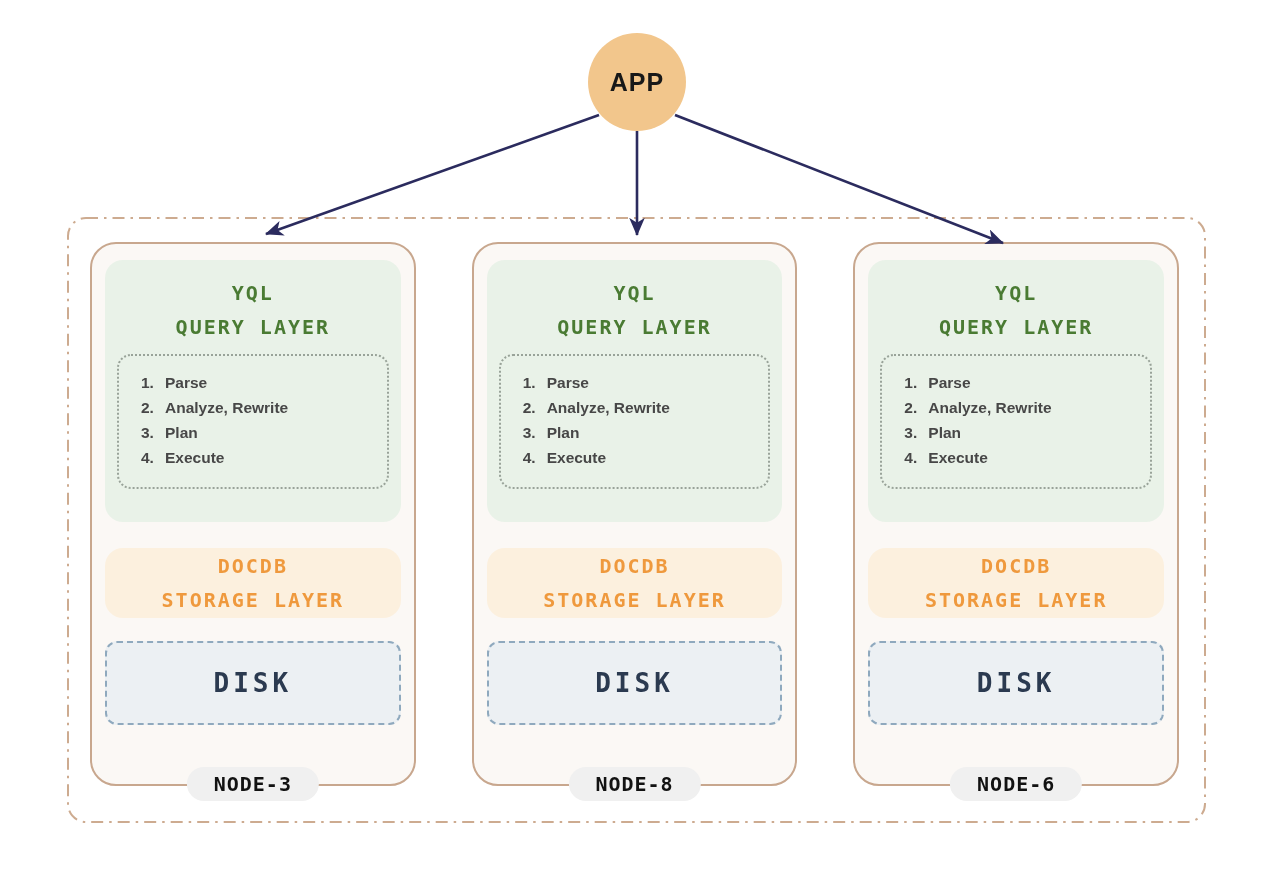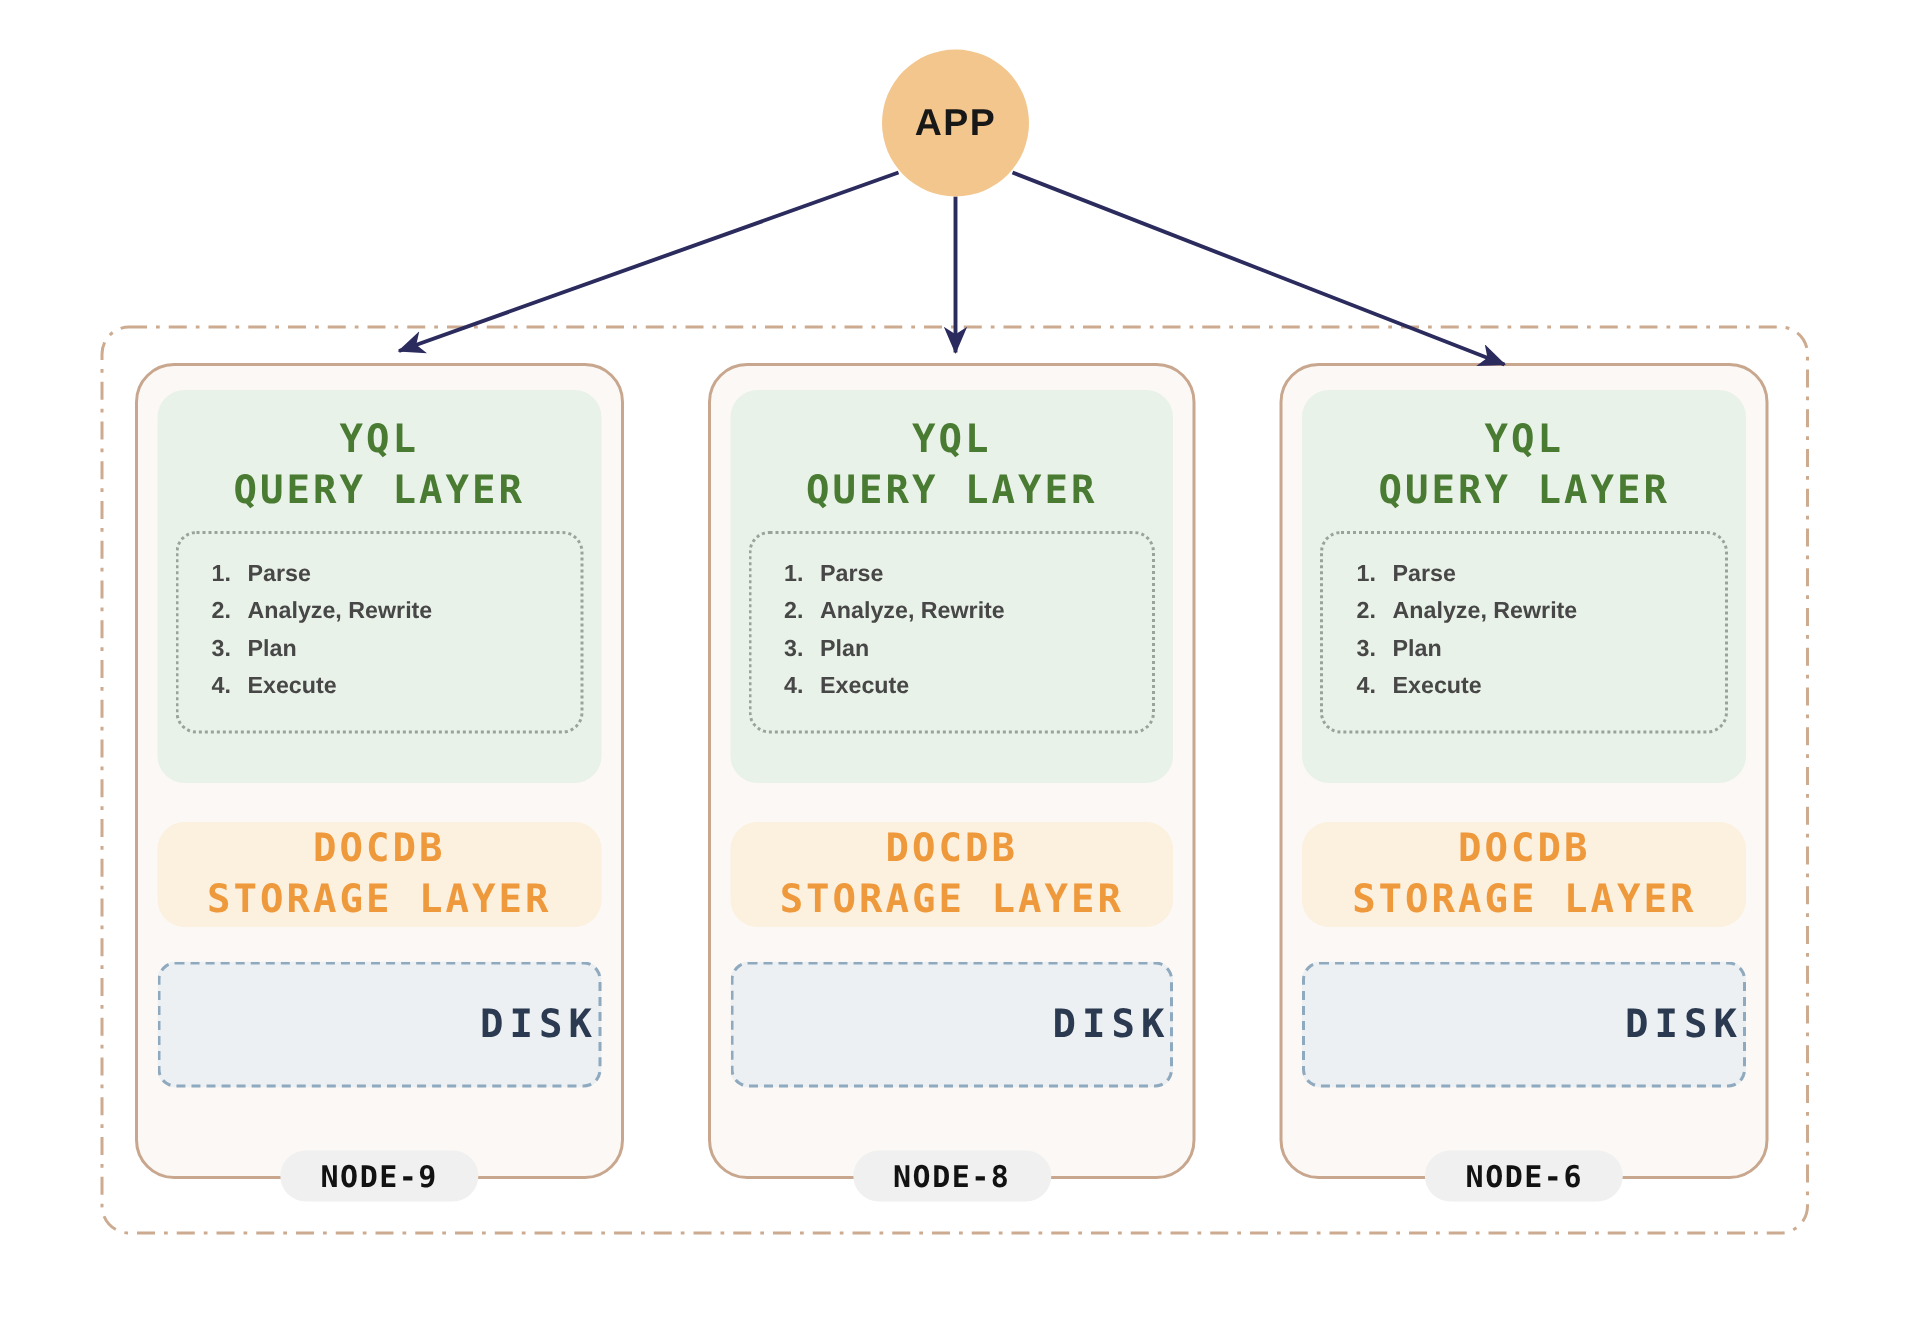--- a/index.html
+++ b/index.html
@@ -66,7 +66,7 @@
   .layer-title {
     font-family: "DejaVu Sans Mono", "Liberation Mono", monospace;
     font-weight: 700;
-    font-size: 26px;
+    font-size: 20px;
     line-height: 34px;
     letter-spacing: 2px;
   }

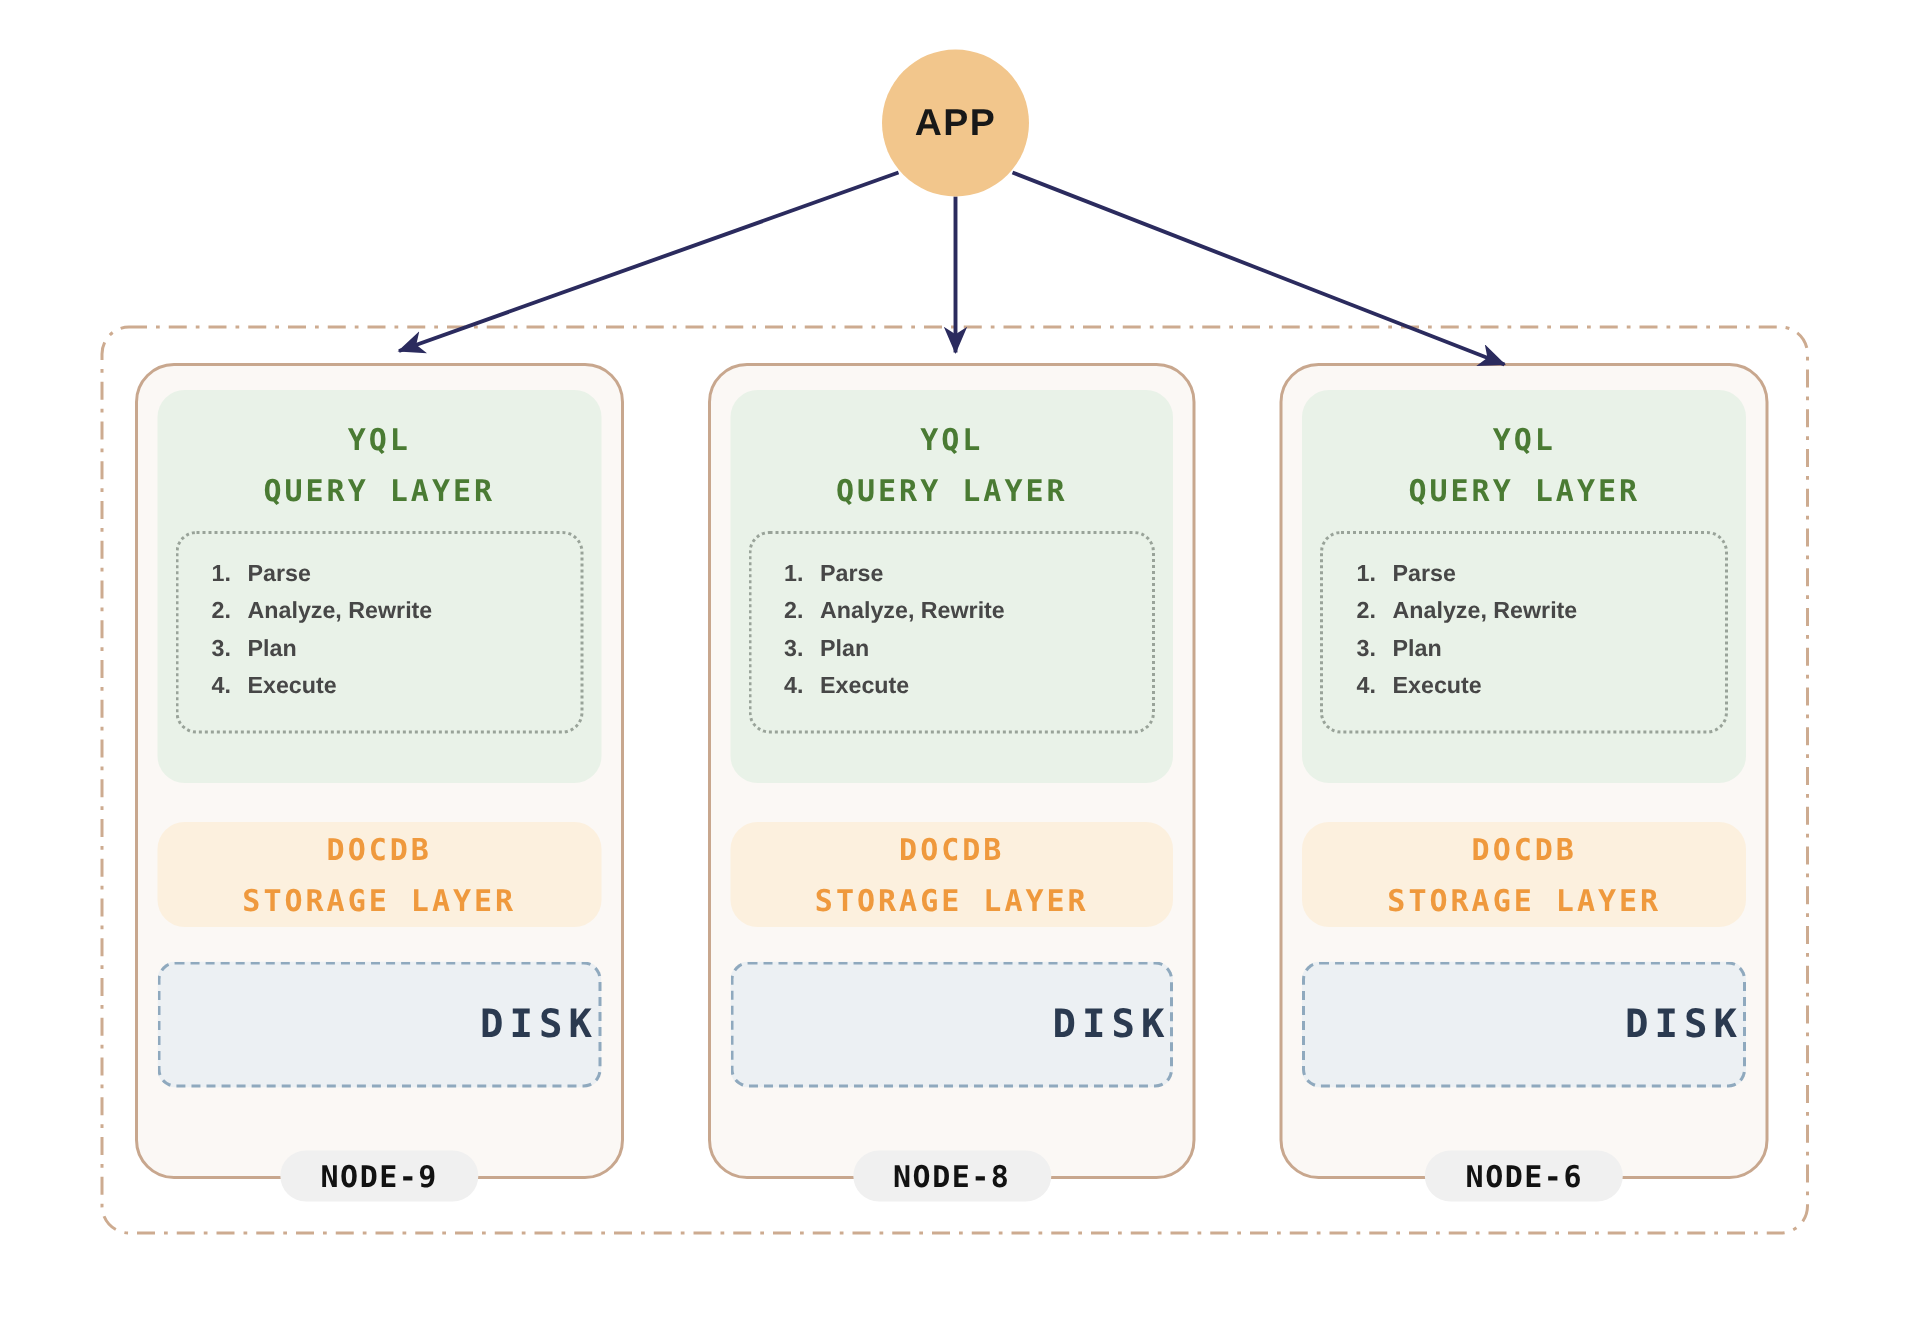--- a/index.html
+++ b/index.html
@@ -103,7 +103,7 @@
     background: var(--disk-bg, #ecf0f3);
     border: 2px dashed var(--disk-border, #8fa9be);
     border-radius: 12px;
-    display: flex; align-items: center; justify-content: flex-end;
+    display: flex; align-items: center; justify-content: center;
   }
   .disk-label {
     font-family: "DejaVu Sans Mono", "Liberation Mono", monospace;

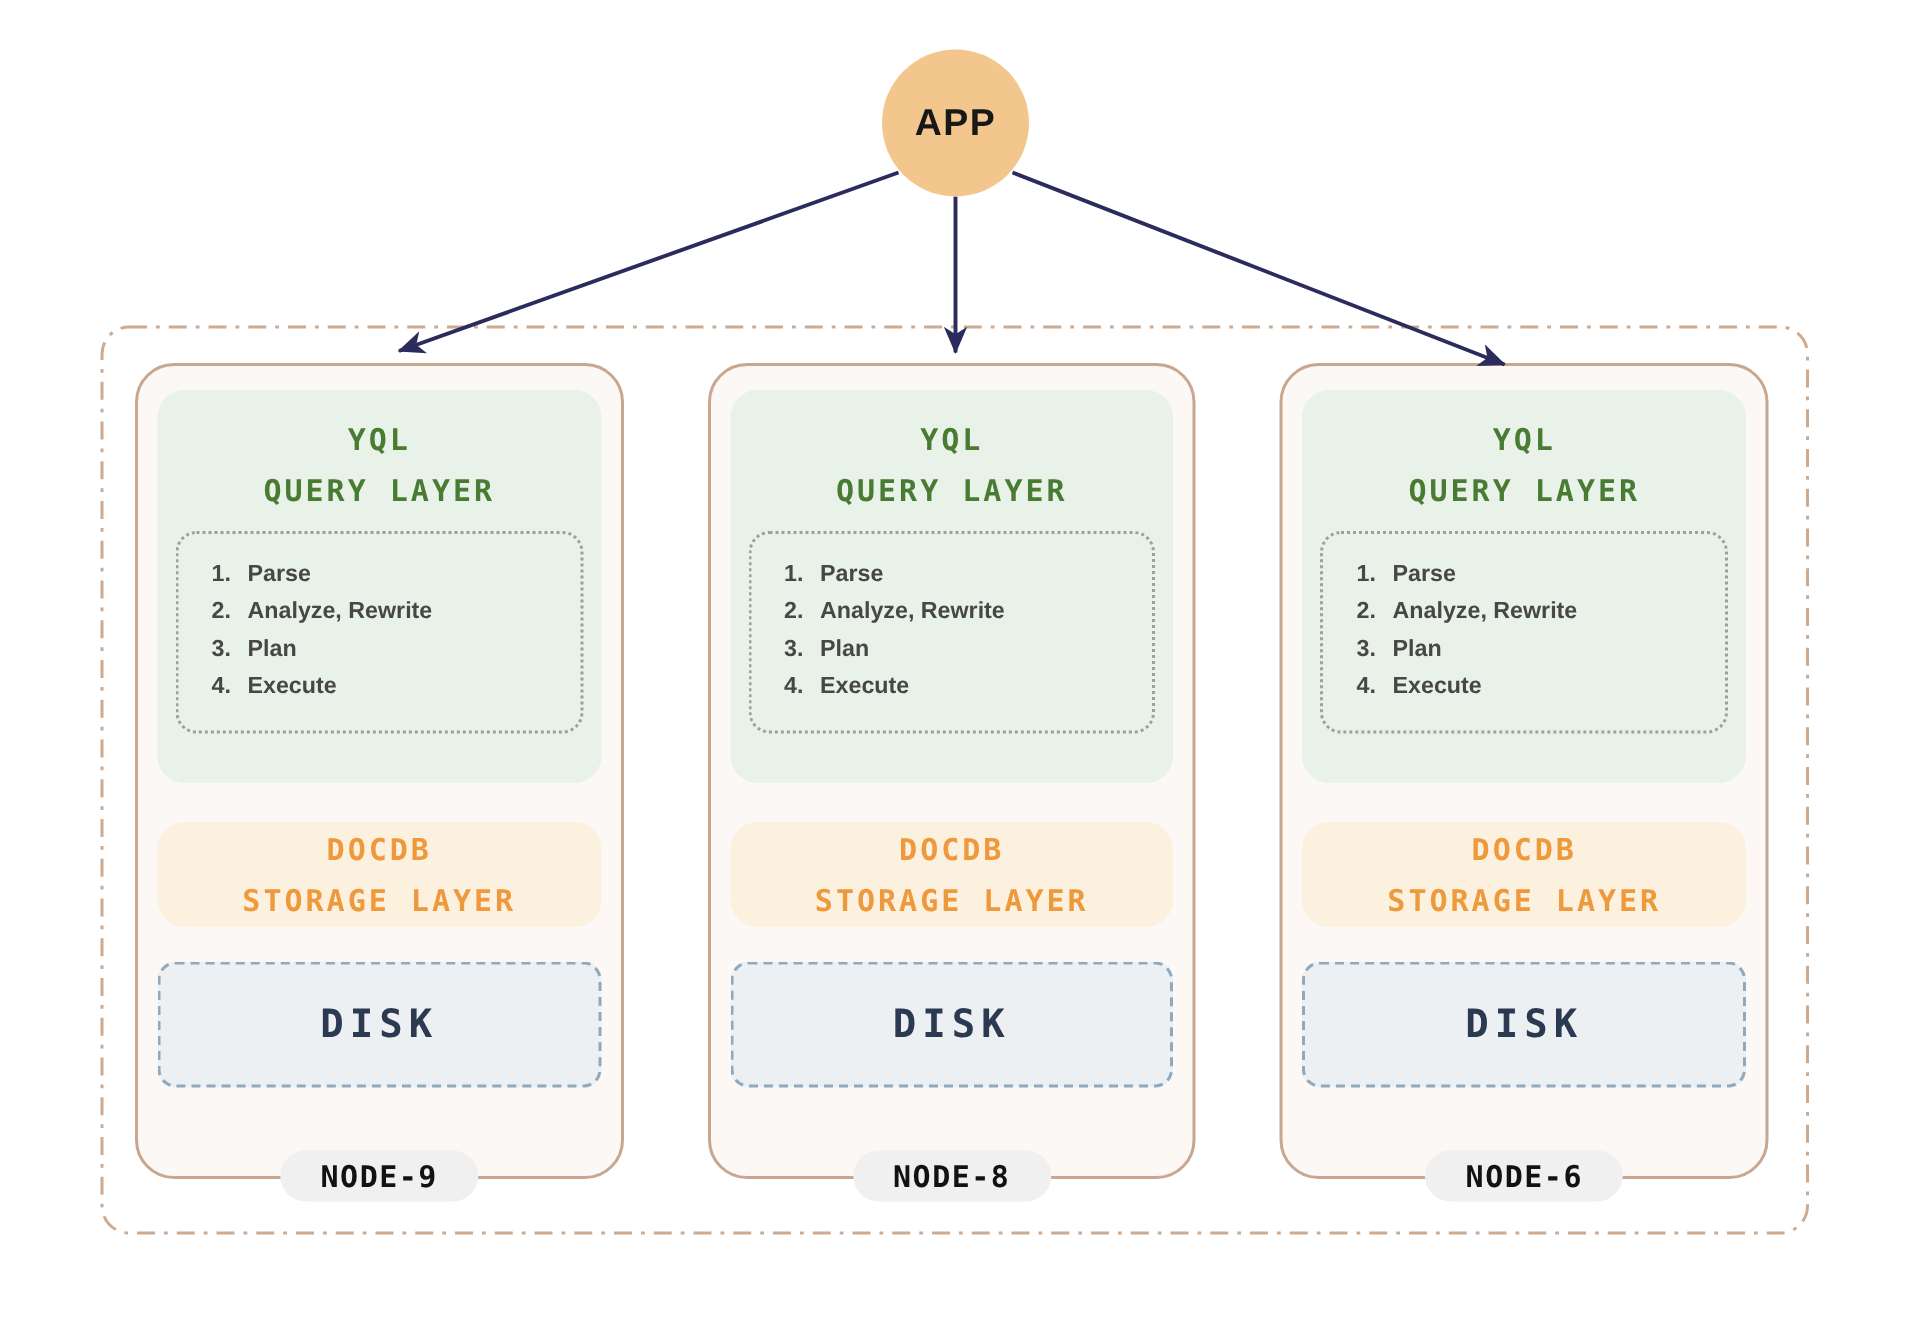--- a/index.html
+++ b/index.html
@@ -179,7 +179,7 @@
     <div class="disk-box">
       <span class="disk-label">DISK</span>
     </div>
-    <div class="node-badge">NODE-9</div>
+    <div class="node-badge">NODE-3</div>
   </div>
 
   <div class="node-card">

